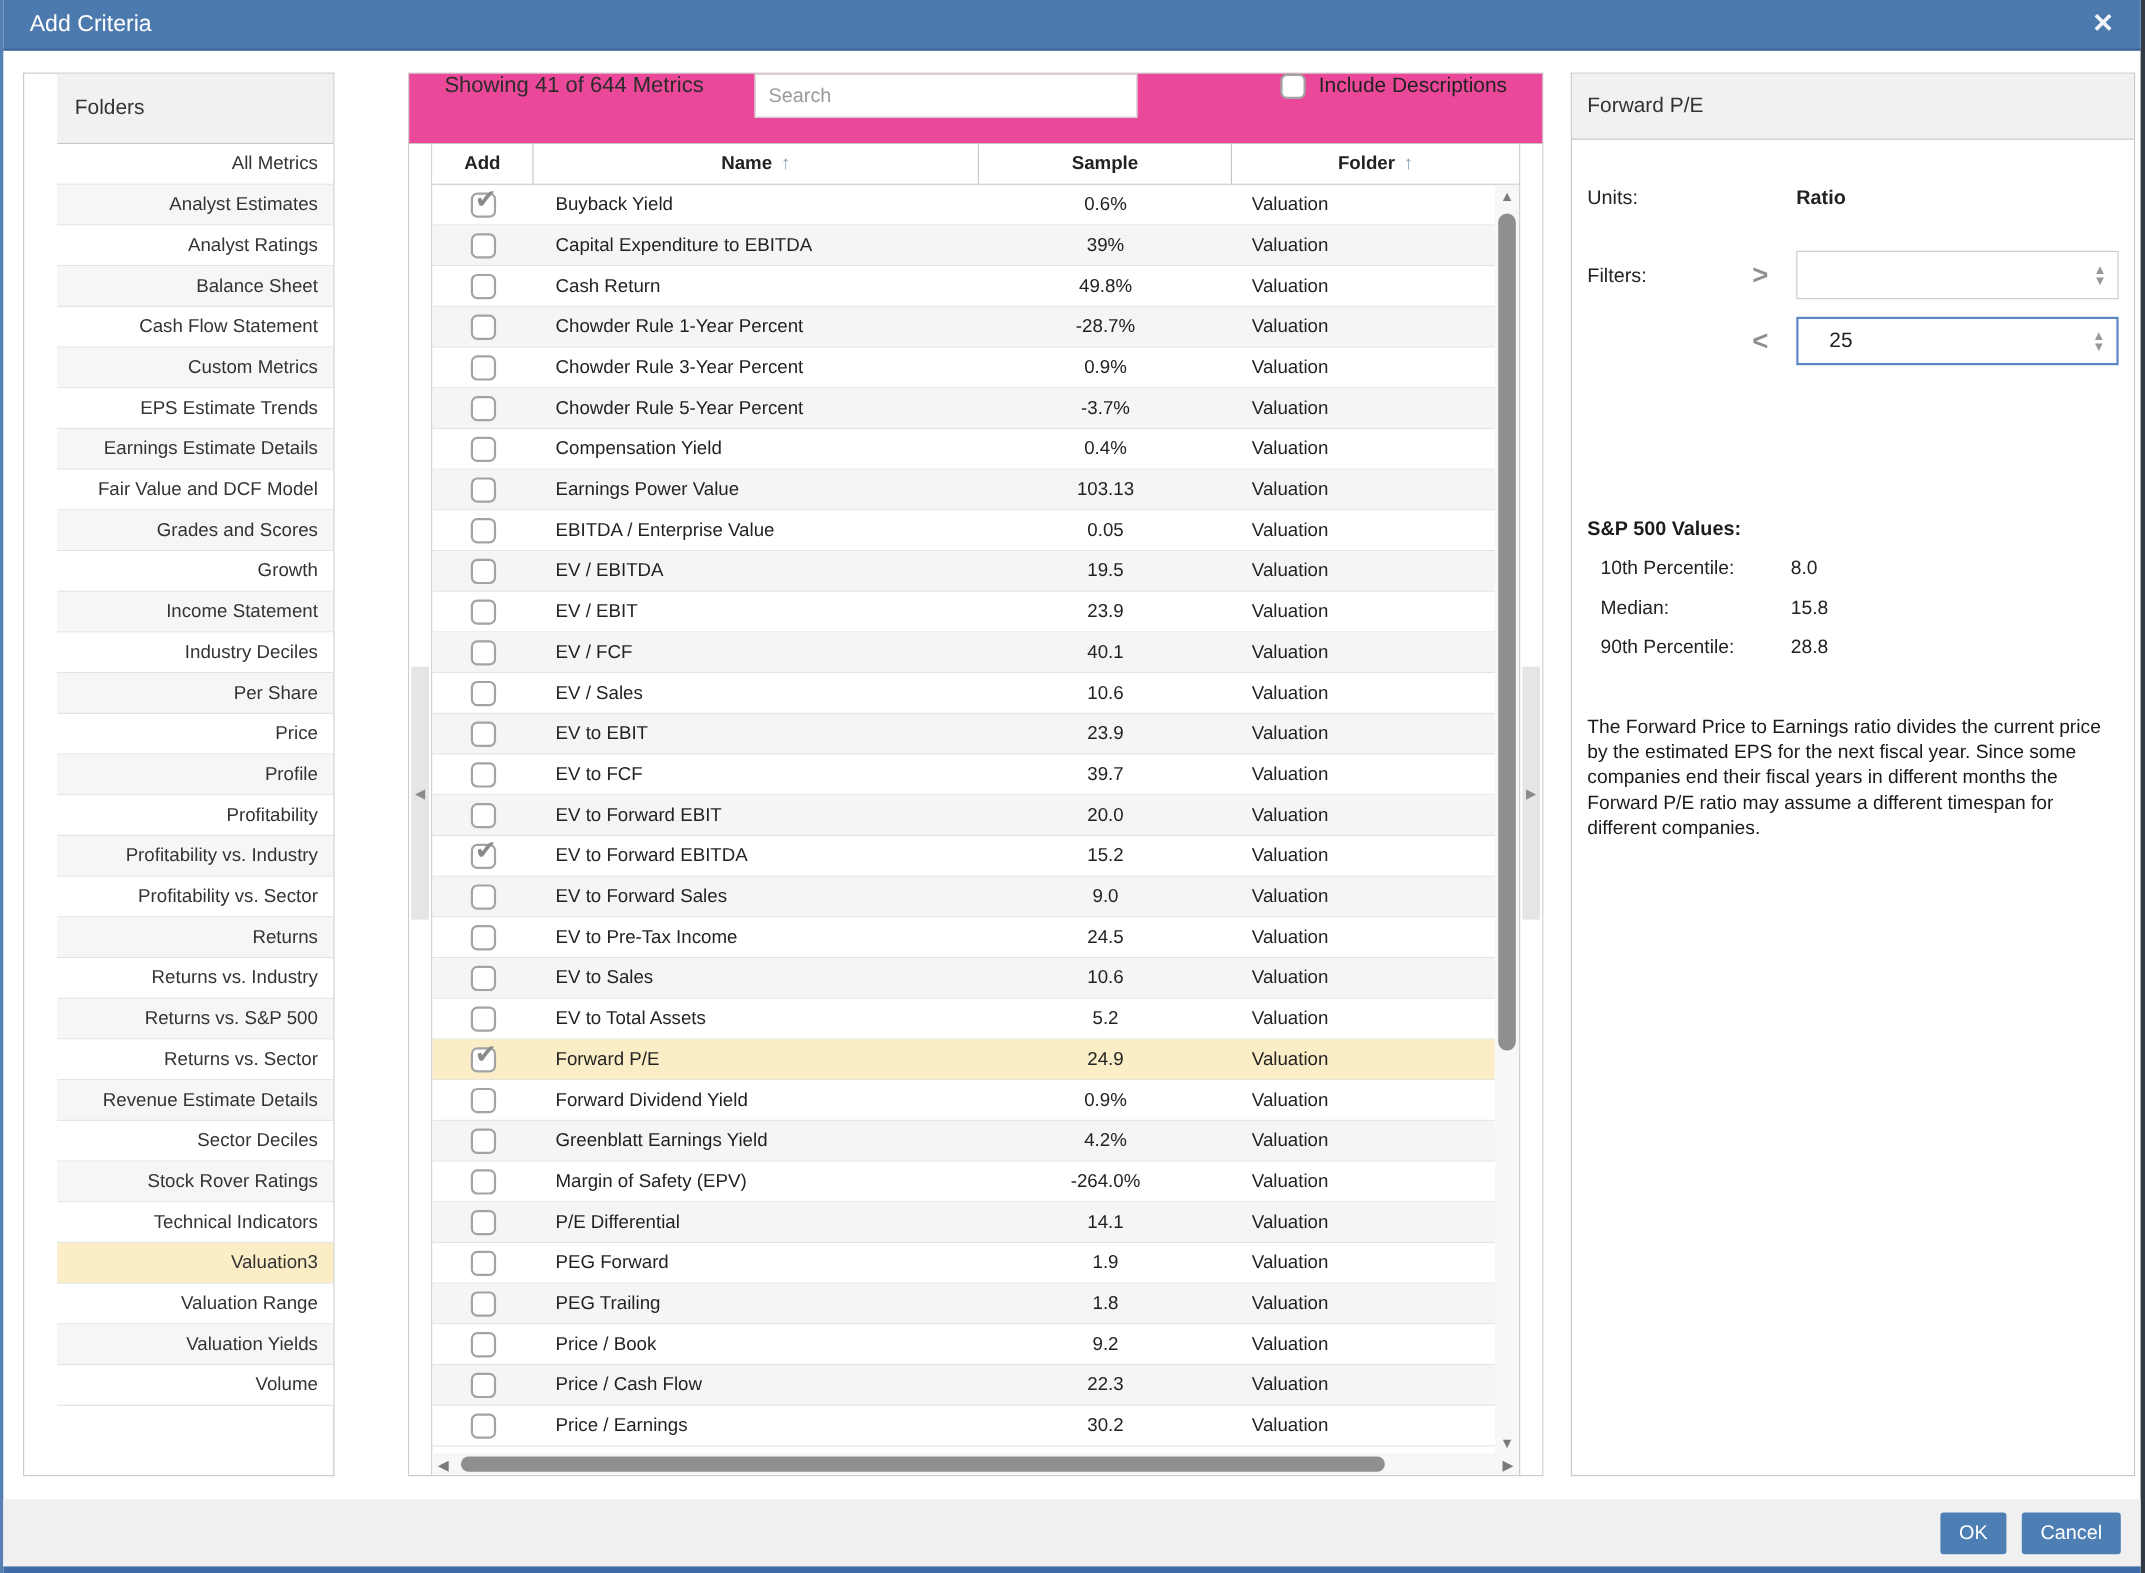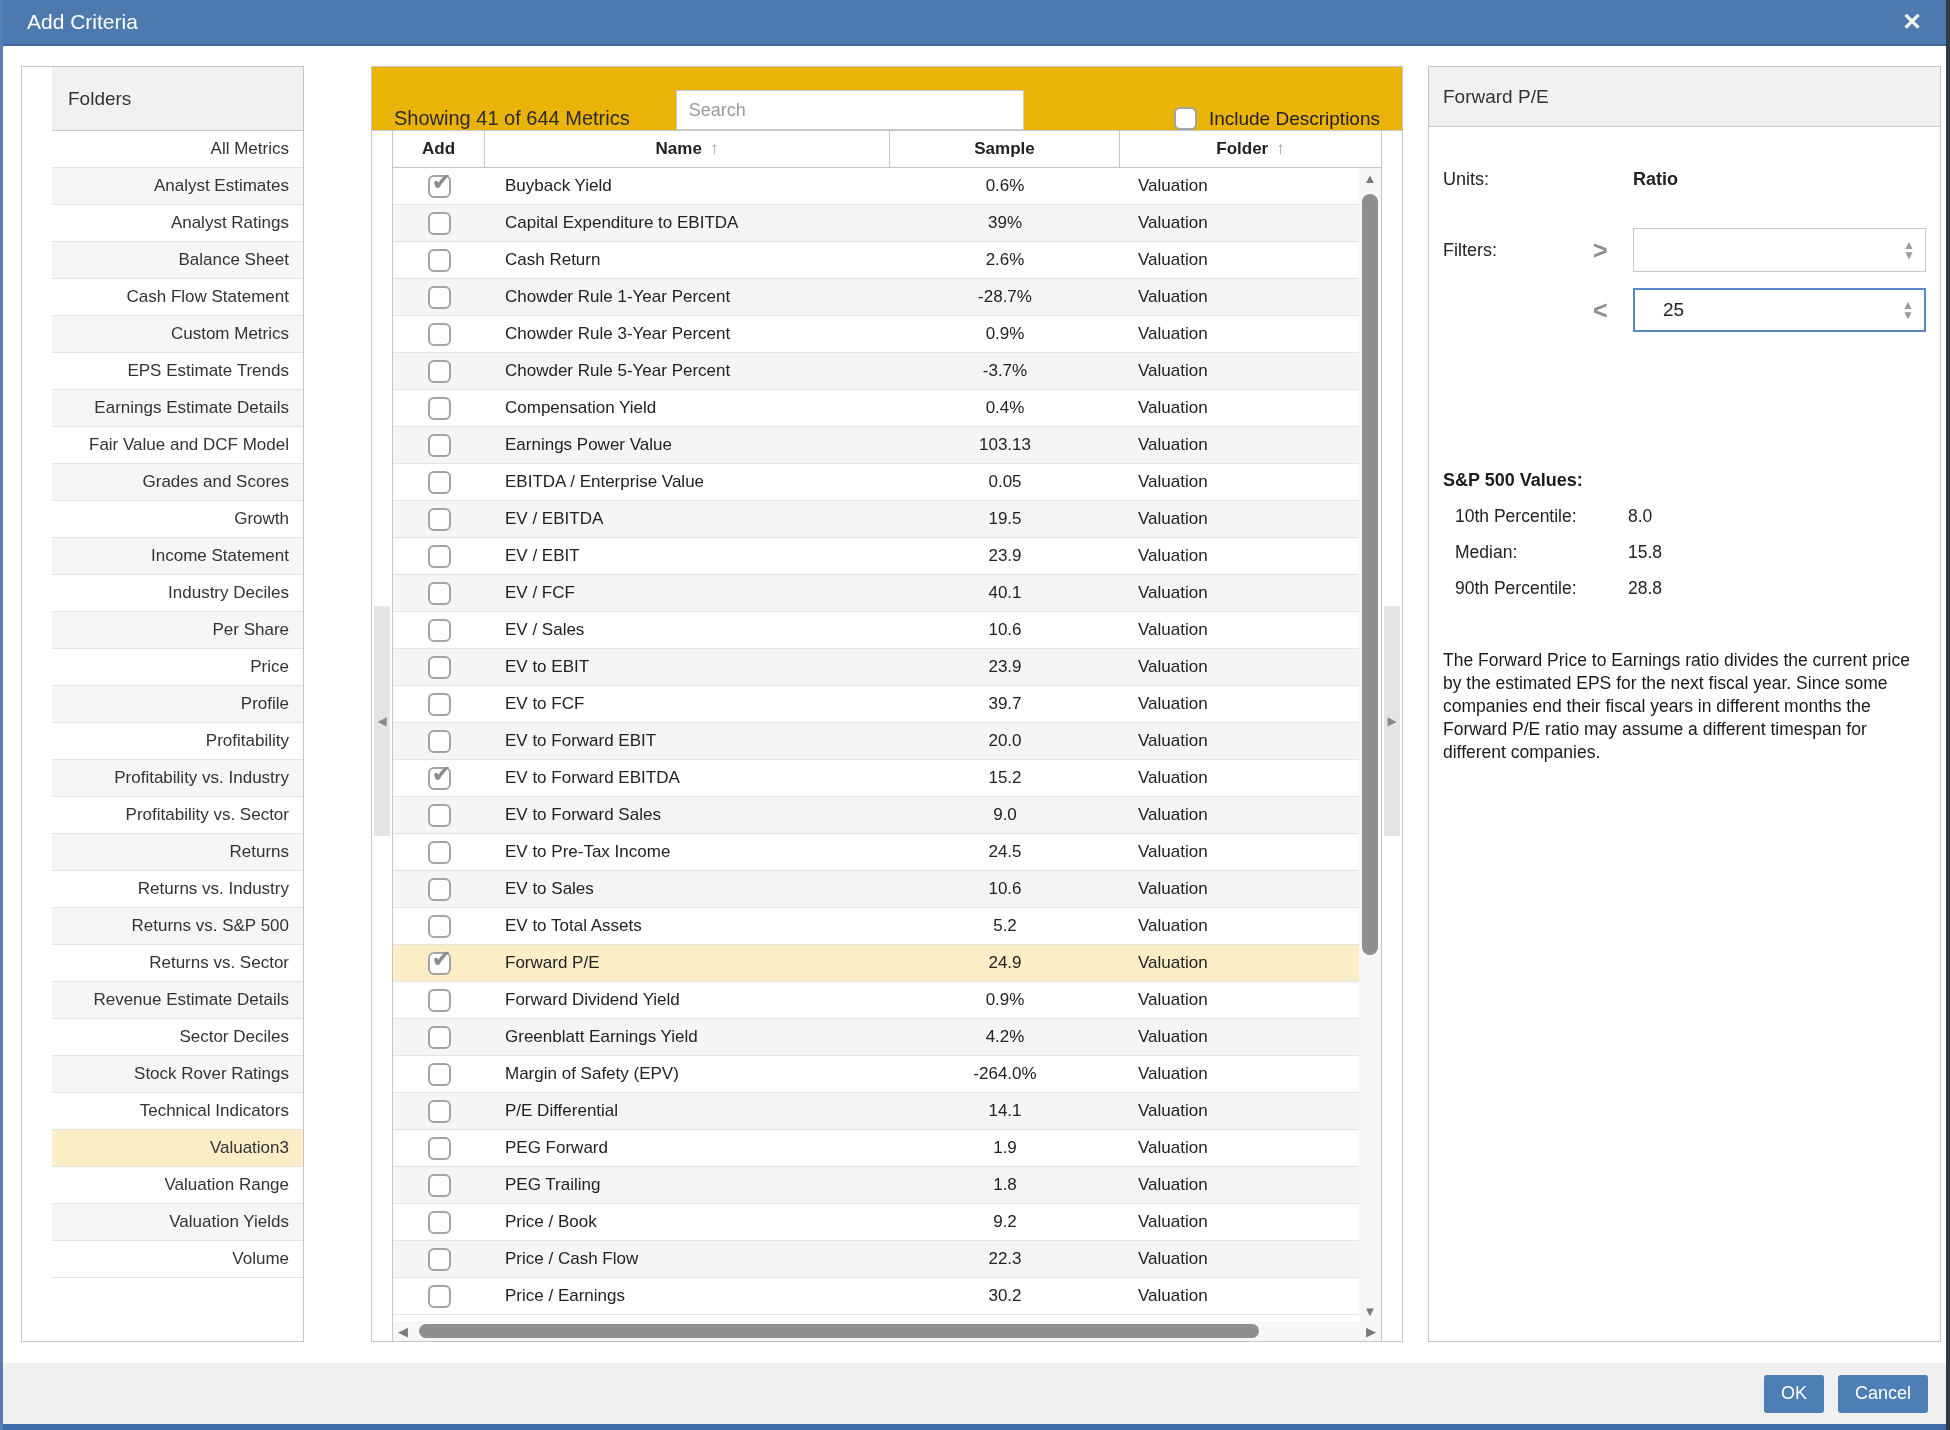--- a/index.html
+++ b/index.html
@@ -33,8 +33,8 @@
 
   
   .metrics-panel { left: 368px; width: 1032px; }
-  .metrics-header { height: 64px; background: #eab308; border-bottom: 1px solid #c6c6c6;
-                    display: flex; align-items: flex-end; padding: 0 22px; }
+  .metrics-header { height: 64px; background: #ec4899; border-bottom: 1px solid #c6c6c6;
+                    display: flex; align-items: flex-start; padding: 0 32px; }
   .showing { font-size: 20px; color: #2b2b2b; white-space: nowrap; }
   .search { margin-left: 46px; width: 348px; height: 40px; border: 1px solid #cbcbcb;
             font-size: 18px; padding: 0 12px; color: #333; font-family: "Liberation Sans", sans-serif; }

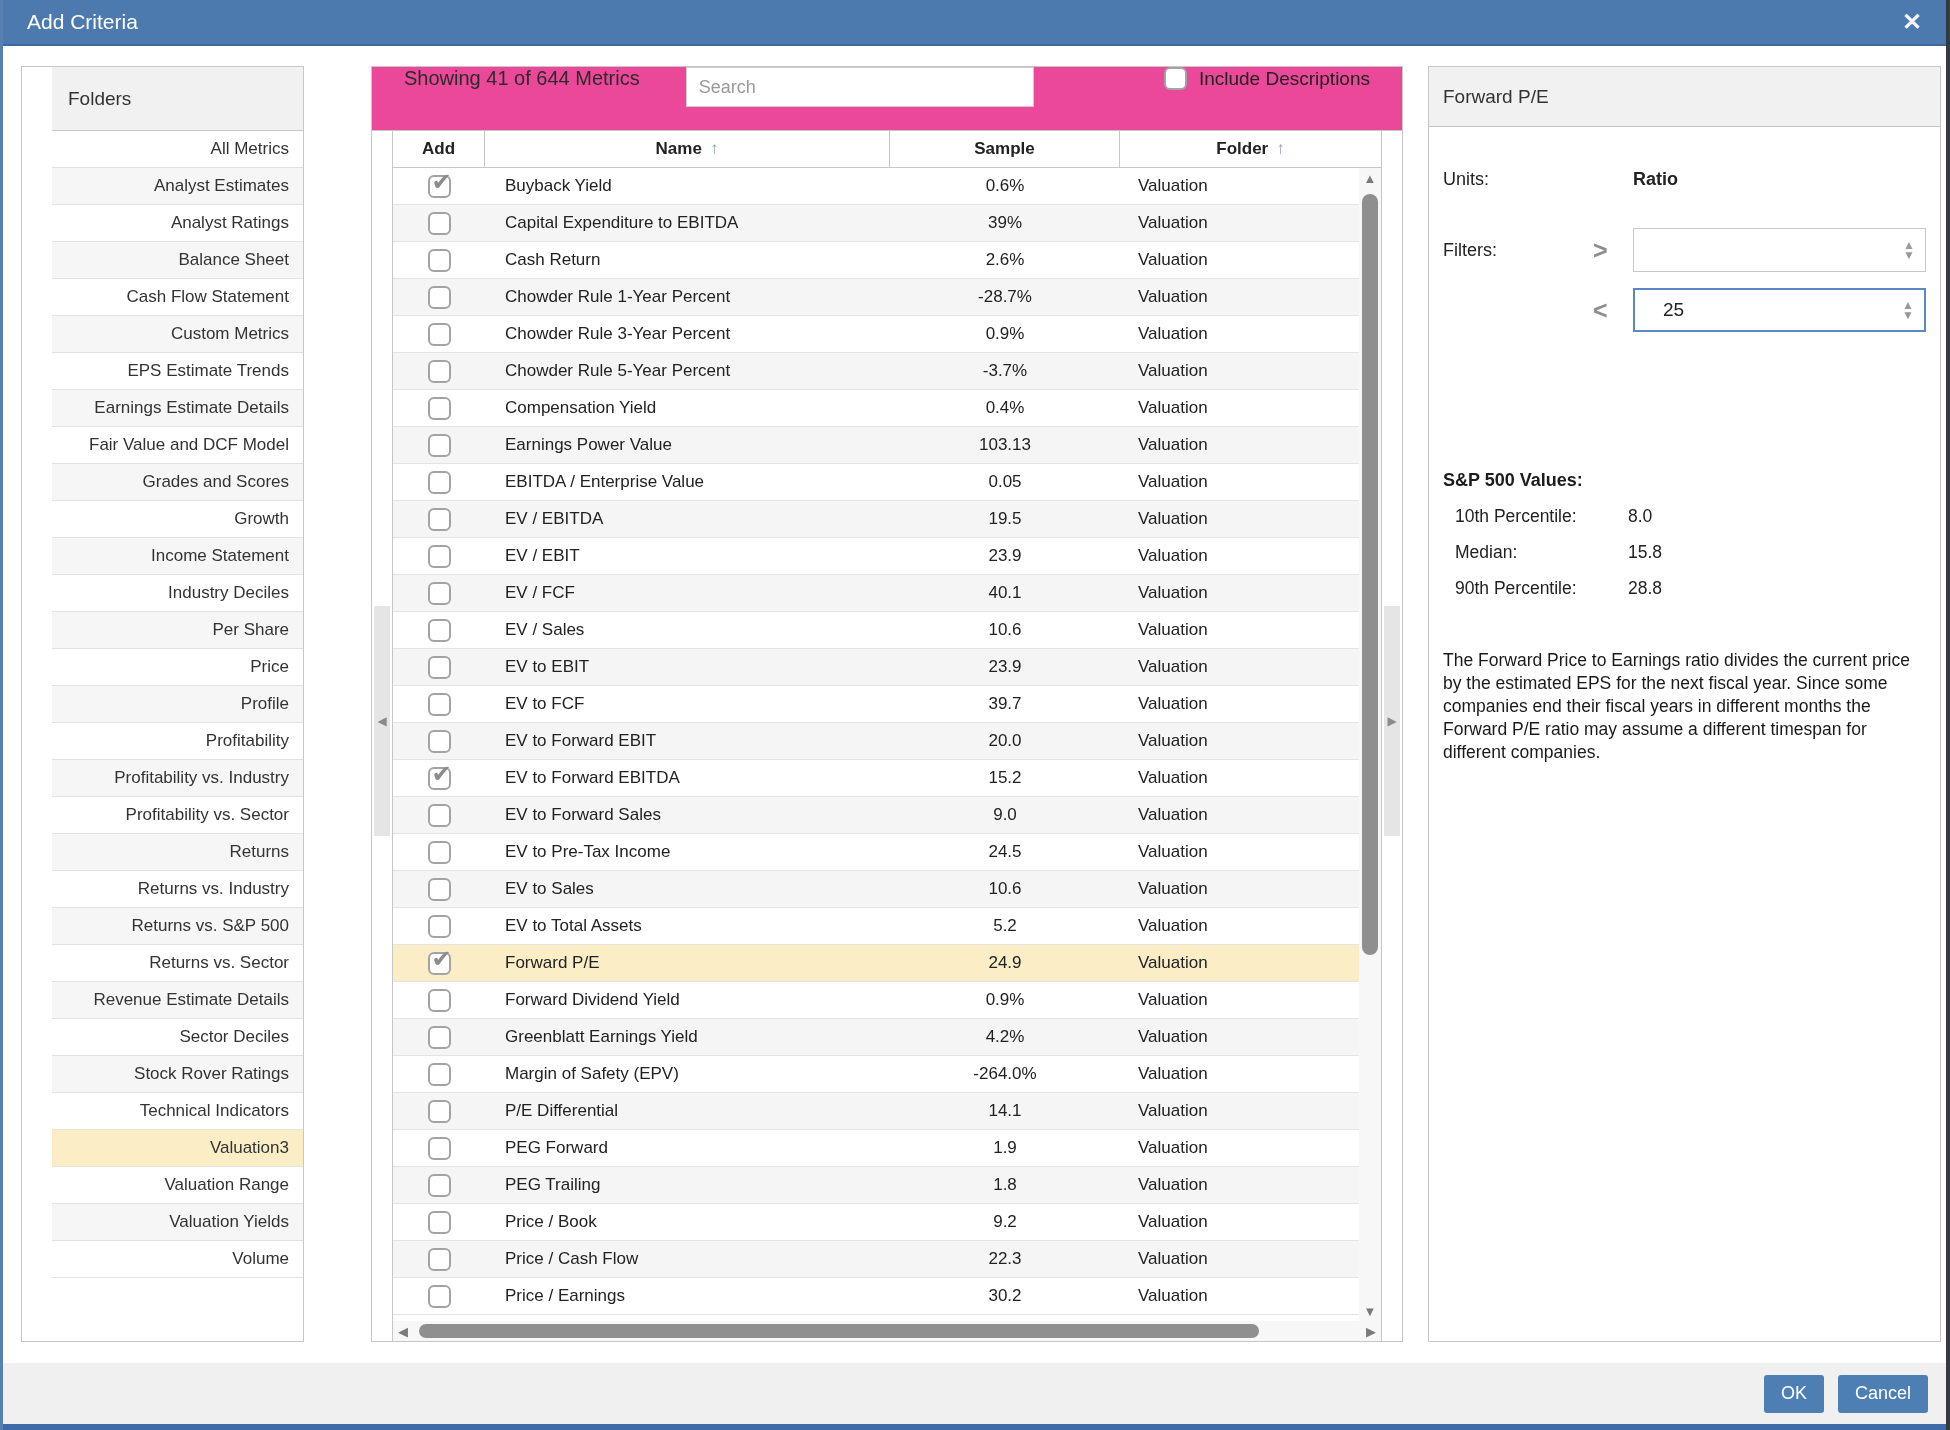--- a/index.html
+++ b/index.html
@@ -323,7 +323,7 @@
       </span>
     </span>
     <span class="c-name">Cash Return</span>
-    <span class="c-sample">2.6%</span>
+    <span class="c-sample">49.8%</span>
     <span class="c-folder">Valuation</span>
   </div>
           <div class="trow alt">

